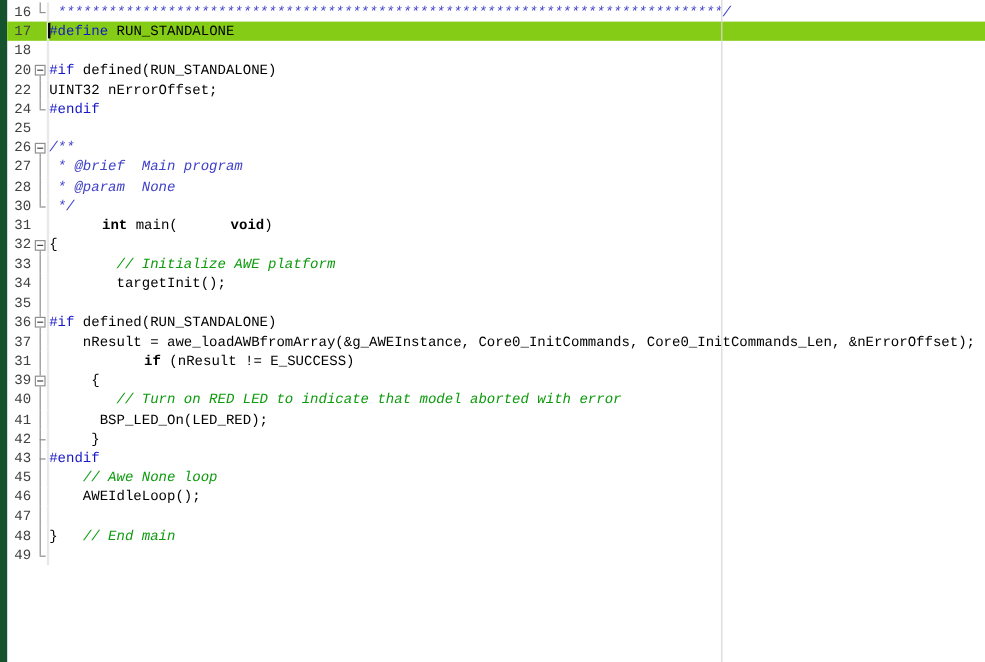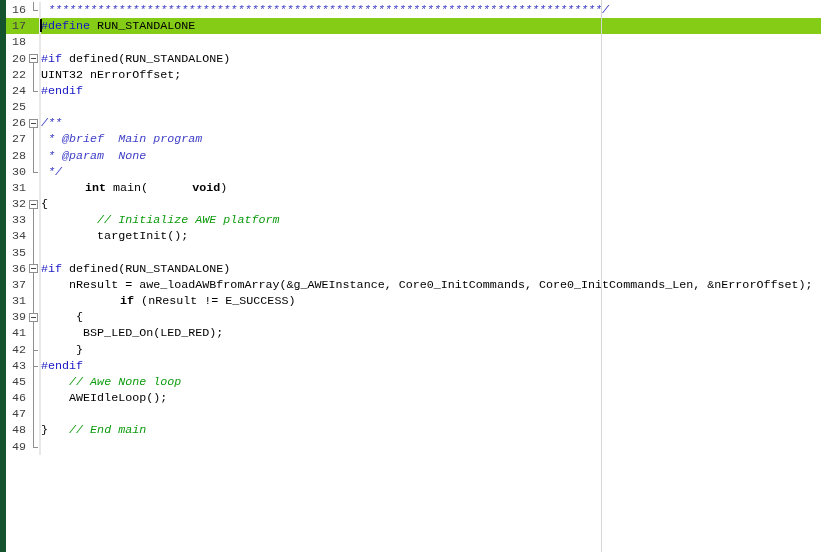--- a/index.html
+++ b/index.html
@@ -101,6 +101,7 @@
       <div class="row"><div class="num">37</div><div class="fold"><div class="fv"></div></div><div class="code"><span class="pl">    nResult = awe_loadAWBfromArray(&amp;g_AWEInstance, Core0_InitCommands, Core0_InitCommands_Len, &amp;nErrorOffset);</span></div></div>
       <div class="row"><div class="num">31</div><div class="fold"><div class="fv"></div></div><div class="code"><span class="pl">     </span><span class="kw">if</span><span class="pl"> (nResult != E_SUCCESS)</span></div></div>
       <div class="row"><div class="num">39</div><div class="fold"><div class="fv"></div><div class="fbox"></div></div><div class="code"><span class="pl">     {</span></div></div>
+      <div class="row"><div class="num">40</div><div class="fold"><div class="fv"></div></div><div class="code"><span class="pl">        </span><span class="cmt">// Turn on RED LED to indicate that model aborted with error</span></div></div>
       <div class="row"><div class="num">41</div><div class="fold"><div class="fv"></div></div><div class="code"><span class="pl">      BSP_LED_On(LED_RED);</span></div></div>
       <div class="row"><div class="num">42</div><div class="fold"><div class="fv"></div><div class="ftick"></div></div><div class="code"><span class="pl">     }</span></div></div>
       <div class="row"><div class="num">43</div><div class="fold"><div class="fv"></div><div class="ftick"></div></div><div class="code"><span class="pp">#endif</span></div></div>

